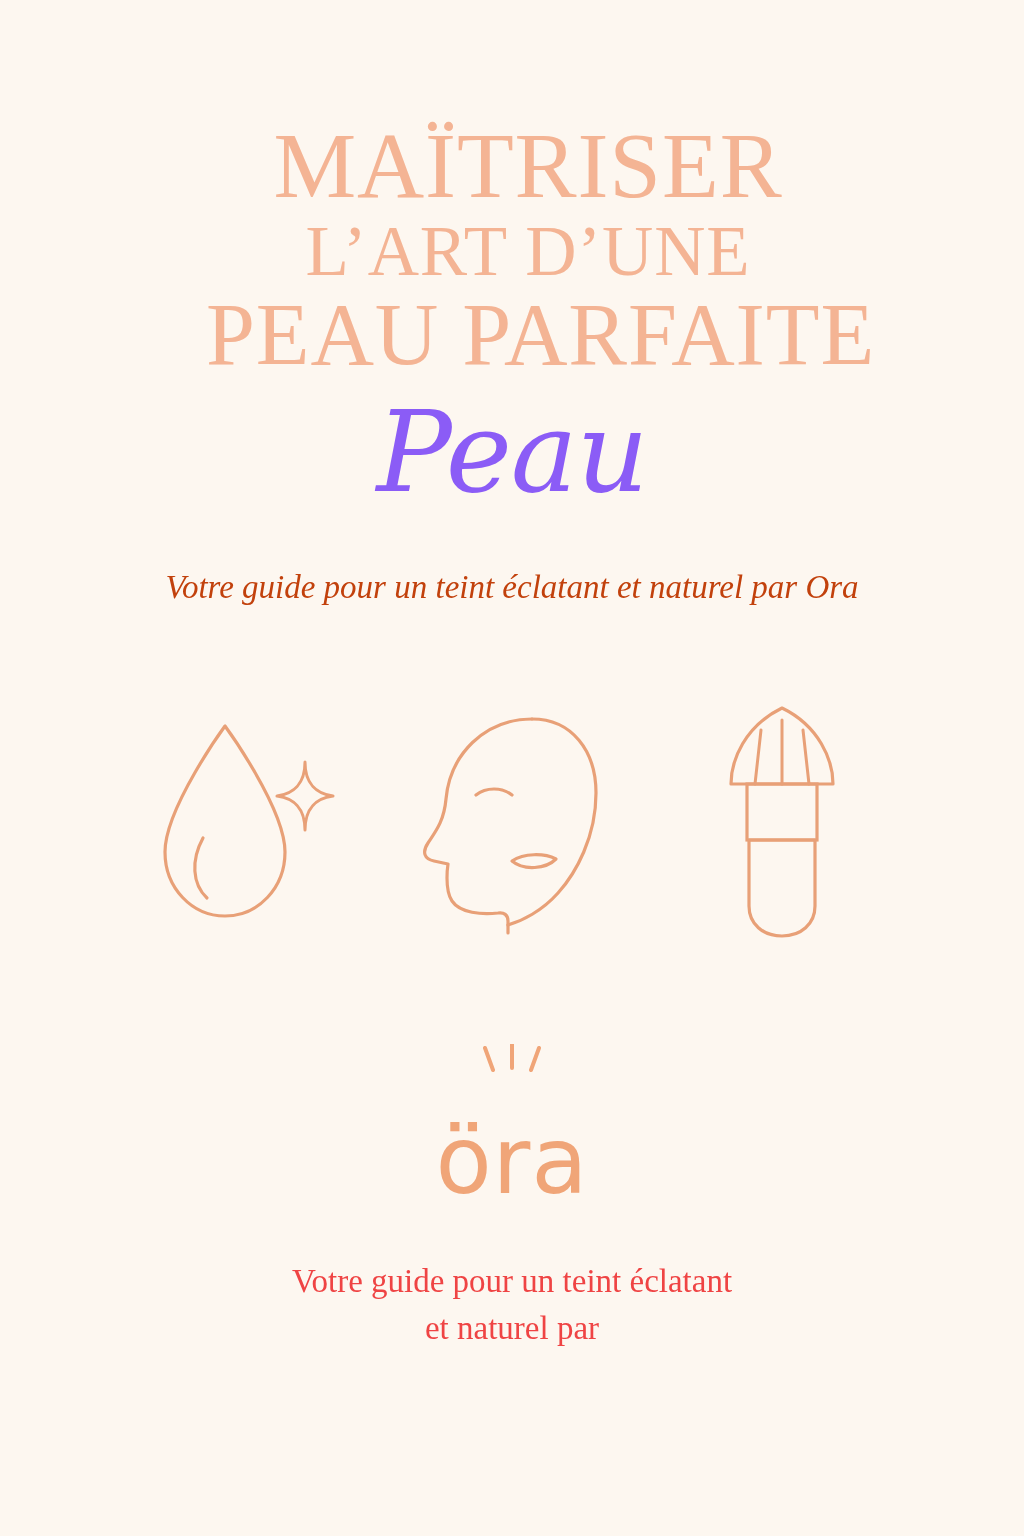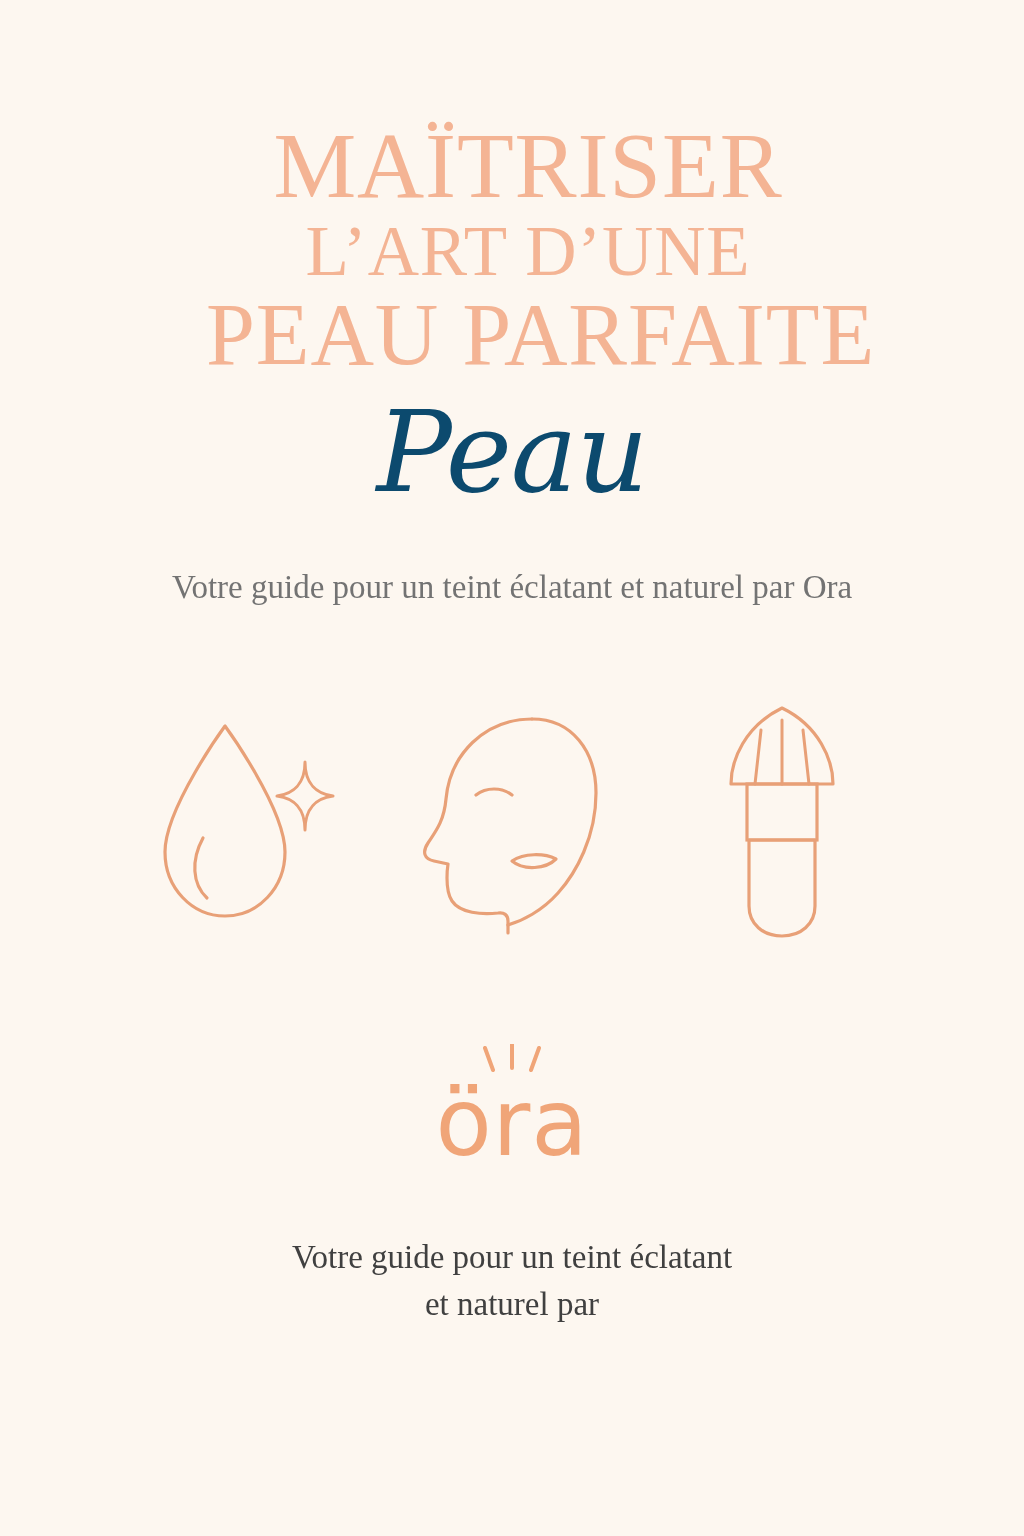--- a/index.html
+++ b/index.html
@@ -50,7 +50,7 @@
     font-family: "DejaVu Serif", serif;
     font-style: italic;
     font-size: 112px;
-    color: #0c4a6e;
+    color: #8b5cf6;
     letter-spacing: -0.01em;
     line-height: 1;
     text-align: center;

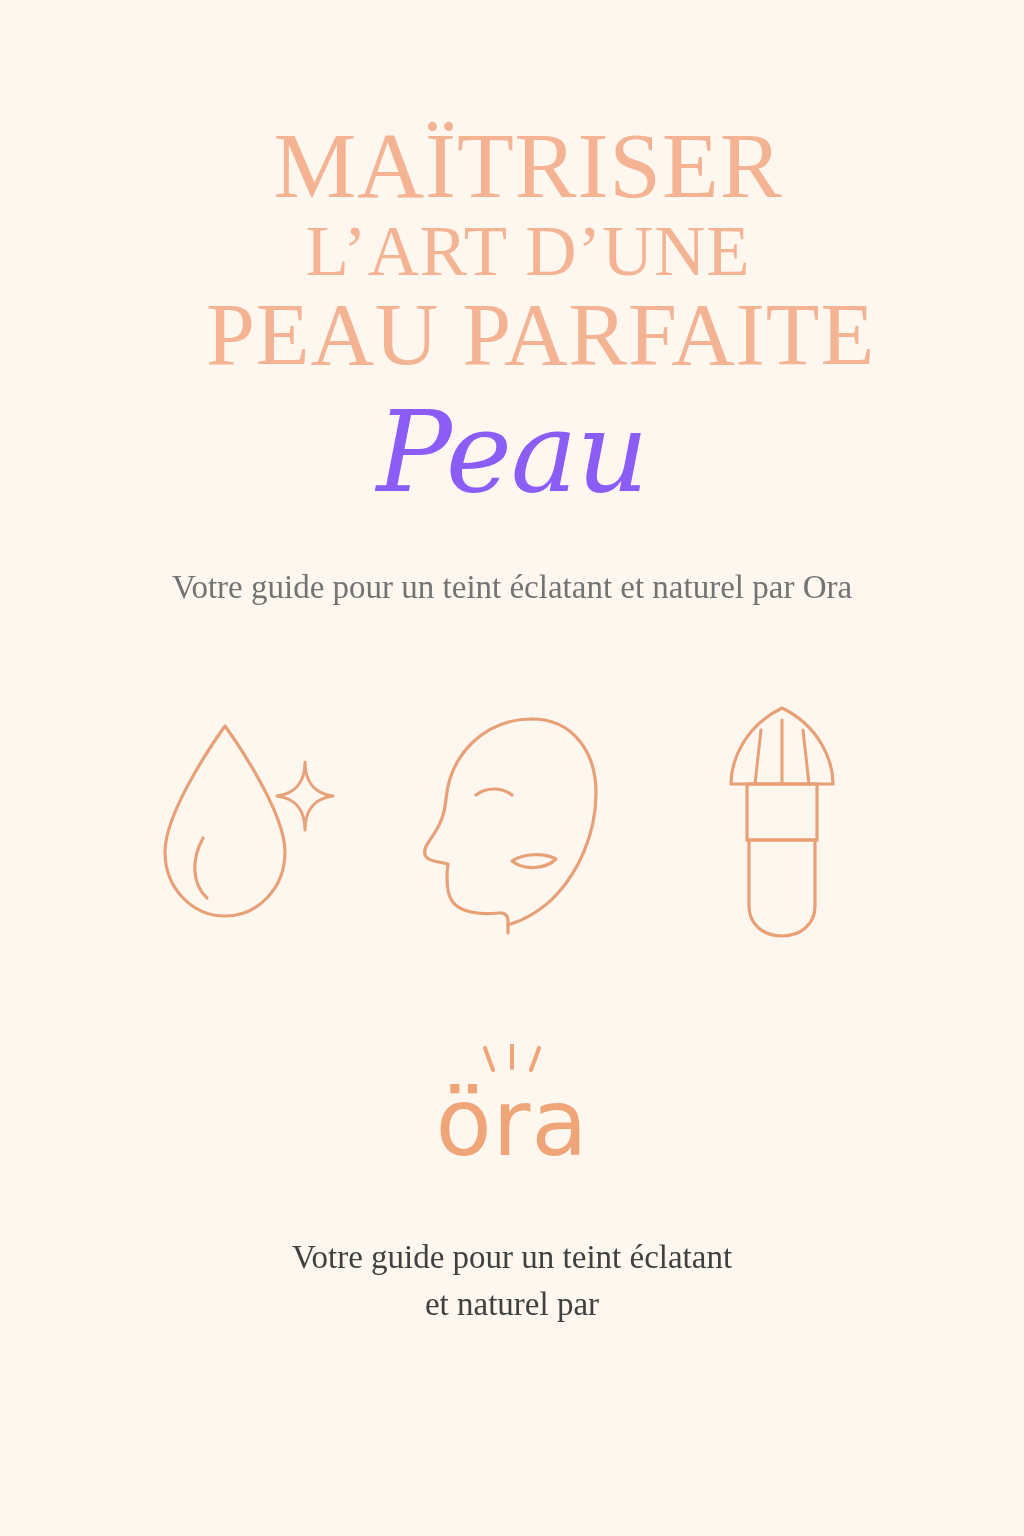--- a/index.html
+++ b/index.html
@@ -64,7 +64,8 @@
     font-family: "Liberation Serif", serif;
     font-size: 33px;
     line-height: 1.4;
-    color: #737373;
+    color: #c2410c;
+    font-style: italic;
   }
 
   

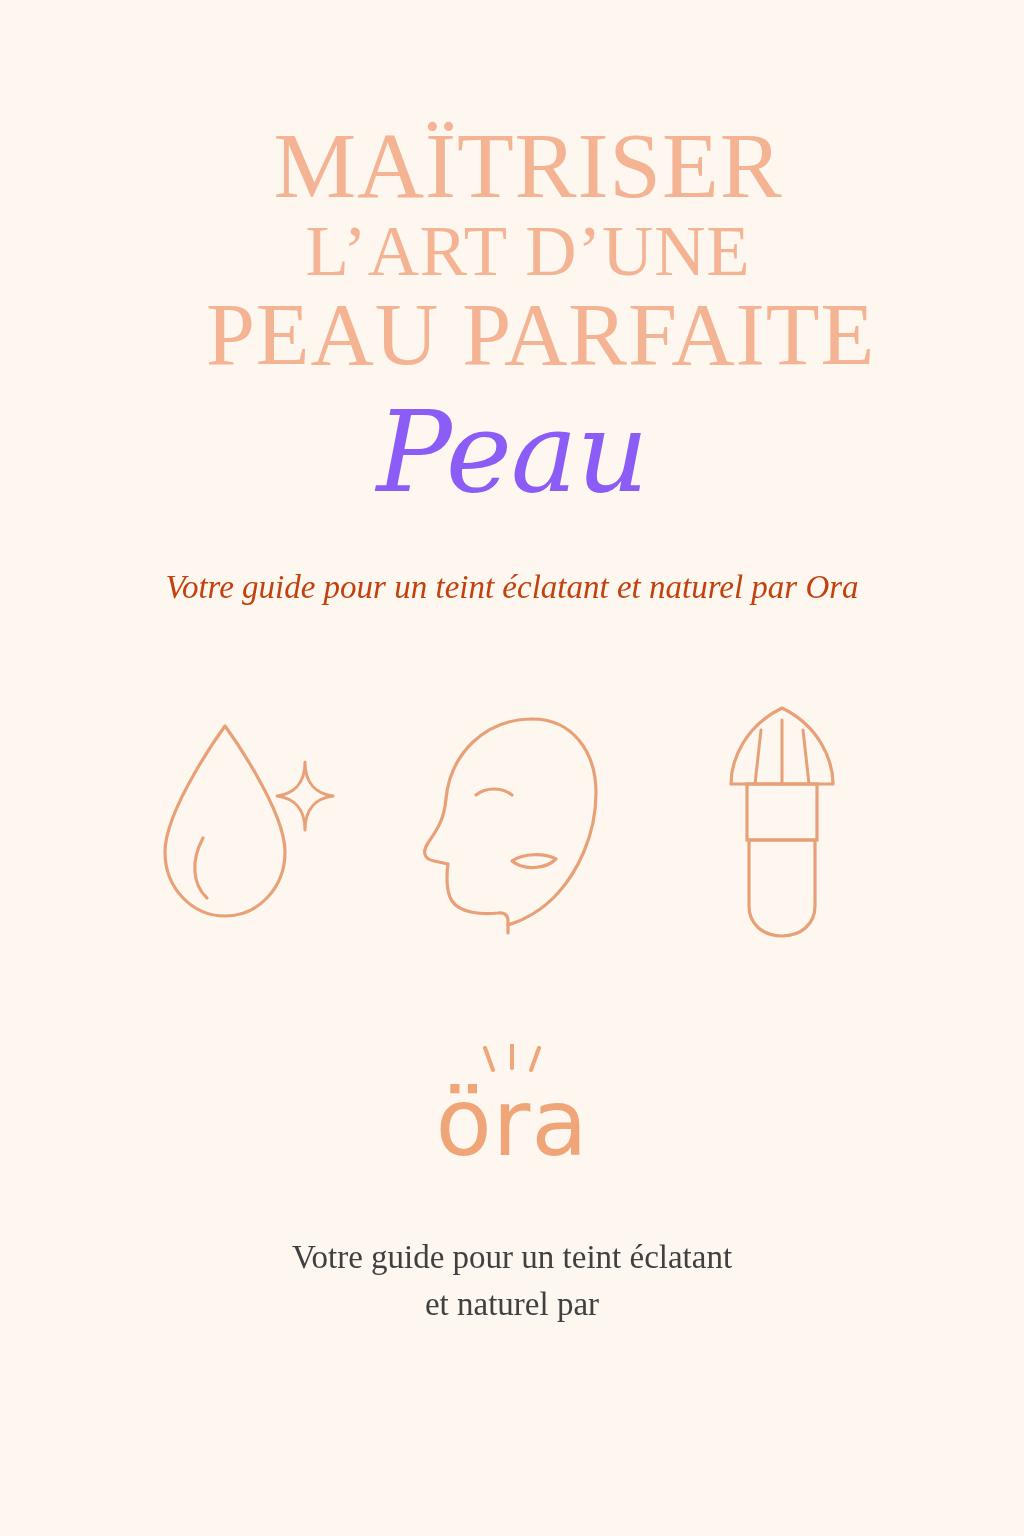--- a/index.html
+++ b/index.html
@@ -89,6 +89,7 @@
     display: flex;
     flex-direction: column;
     align-items: center;
+    gap: 38px;
   }
   .logo-rays {
     height: 40px;

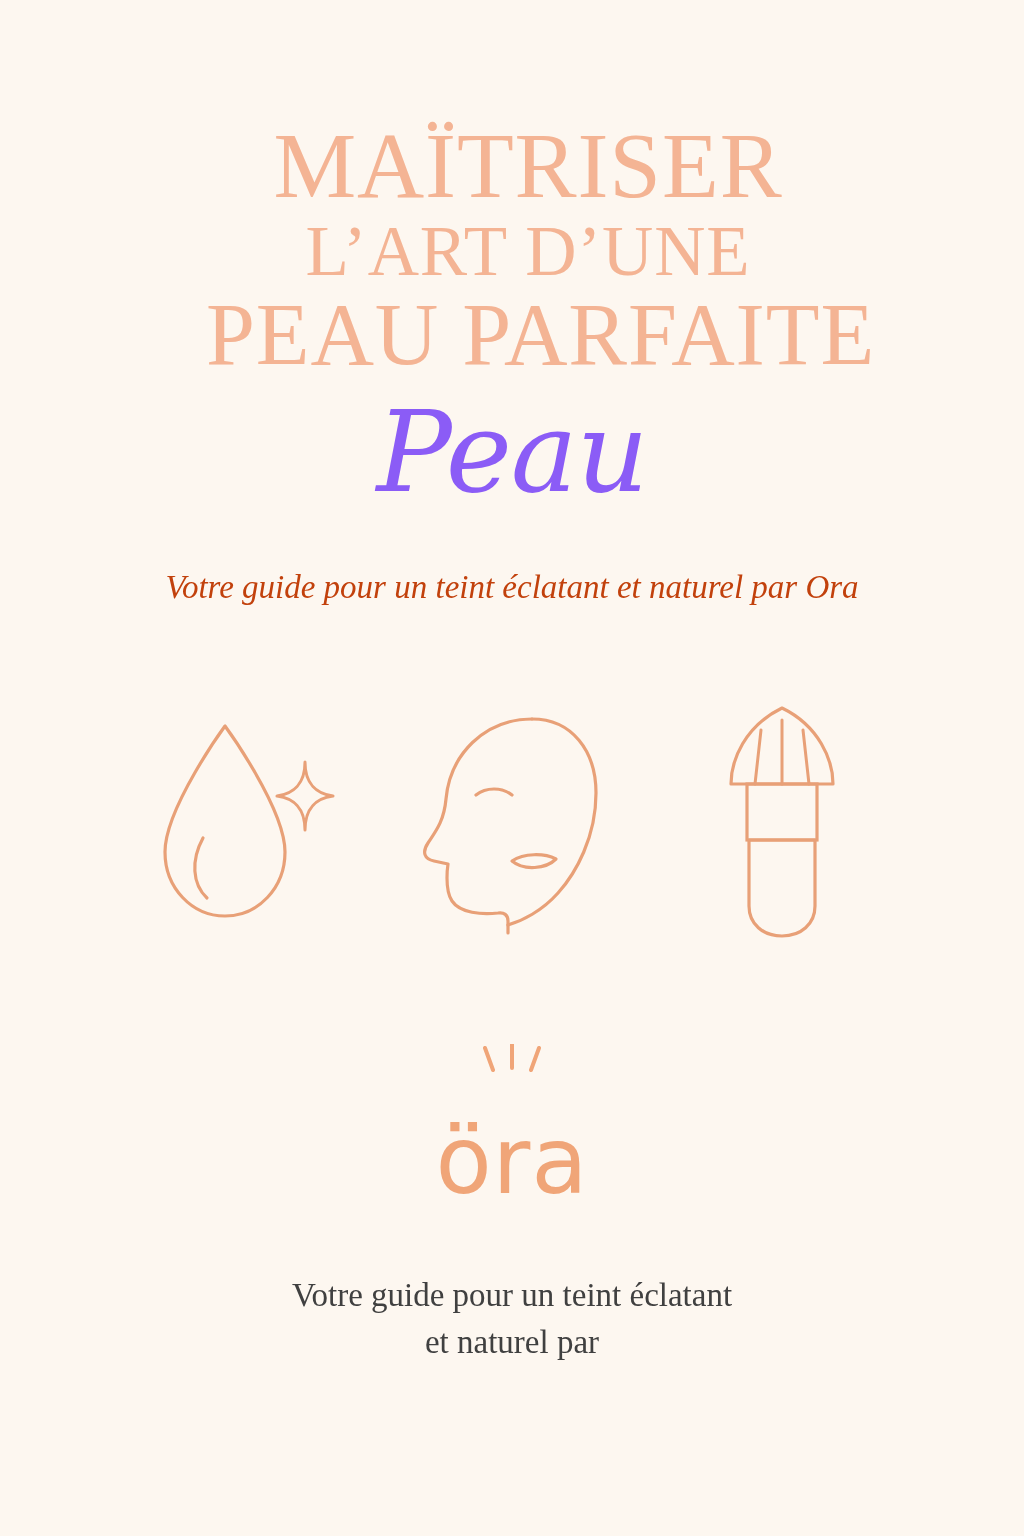--- a/index.html
+++ b/index.html
@@ -106,13 +106,13 @@
 
   
   .footer-text {
-    margin-top: 64px;
+    margin-top: 50px;
     width: 700px;
     text-align: center;
     font-family: "Liberation Serif", serif;
     font-size: 33px;
     line-height: 1.42;
-    color: #404040;
+    color: #ef4444;
   }
 </style>
 </head>

